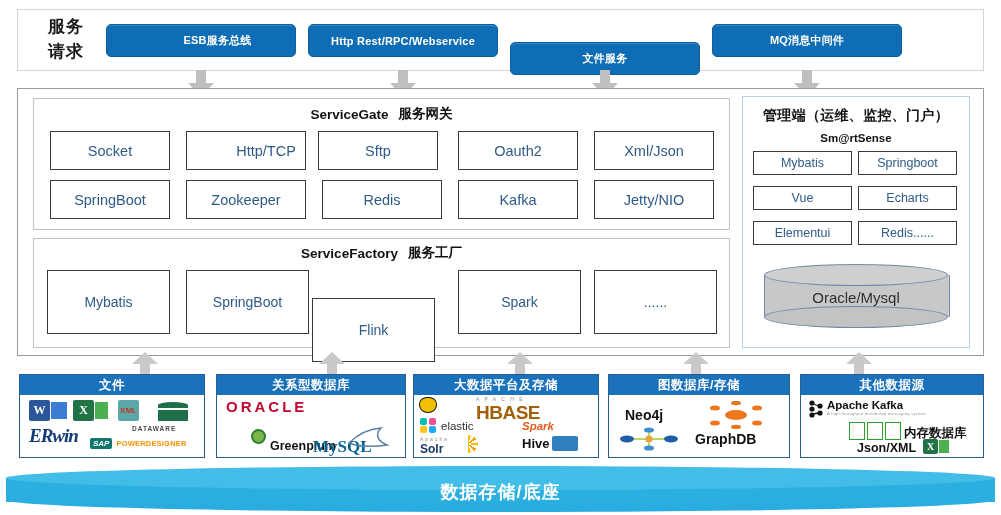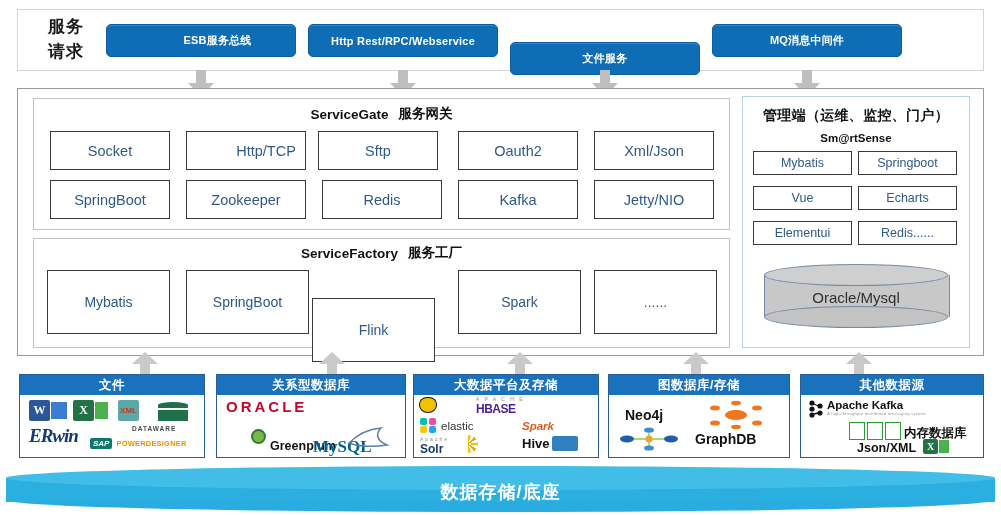--- a/index.html
+++ b/index.html
@@ -164,7 +164,7 @@
              margin-right:4px;border:2px solid #2e7d32;box-sizing:border-box;}
   .mysql{color:#00618a;font-size:17px;font-weight:700;font-family:"Liberation Serif",serif;}
 
-  .hbase{color:#4c1d95;font-size:12px;font-weight:700;letter-spacing:-.5px;}
+  .hbase{color:#a16207;font-size:19px;font-weight:700;letter-spacing:-.5px;}
   .apache-sm{color:#8a8a8a;font-size:5px;letter-spacing:2px;}
   .elastic{color:#333;font-size:11.5px;}
   .spark{color:#e25a1c;font-size:11.5px;font-style:italic;font-weight:700;}

